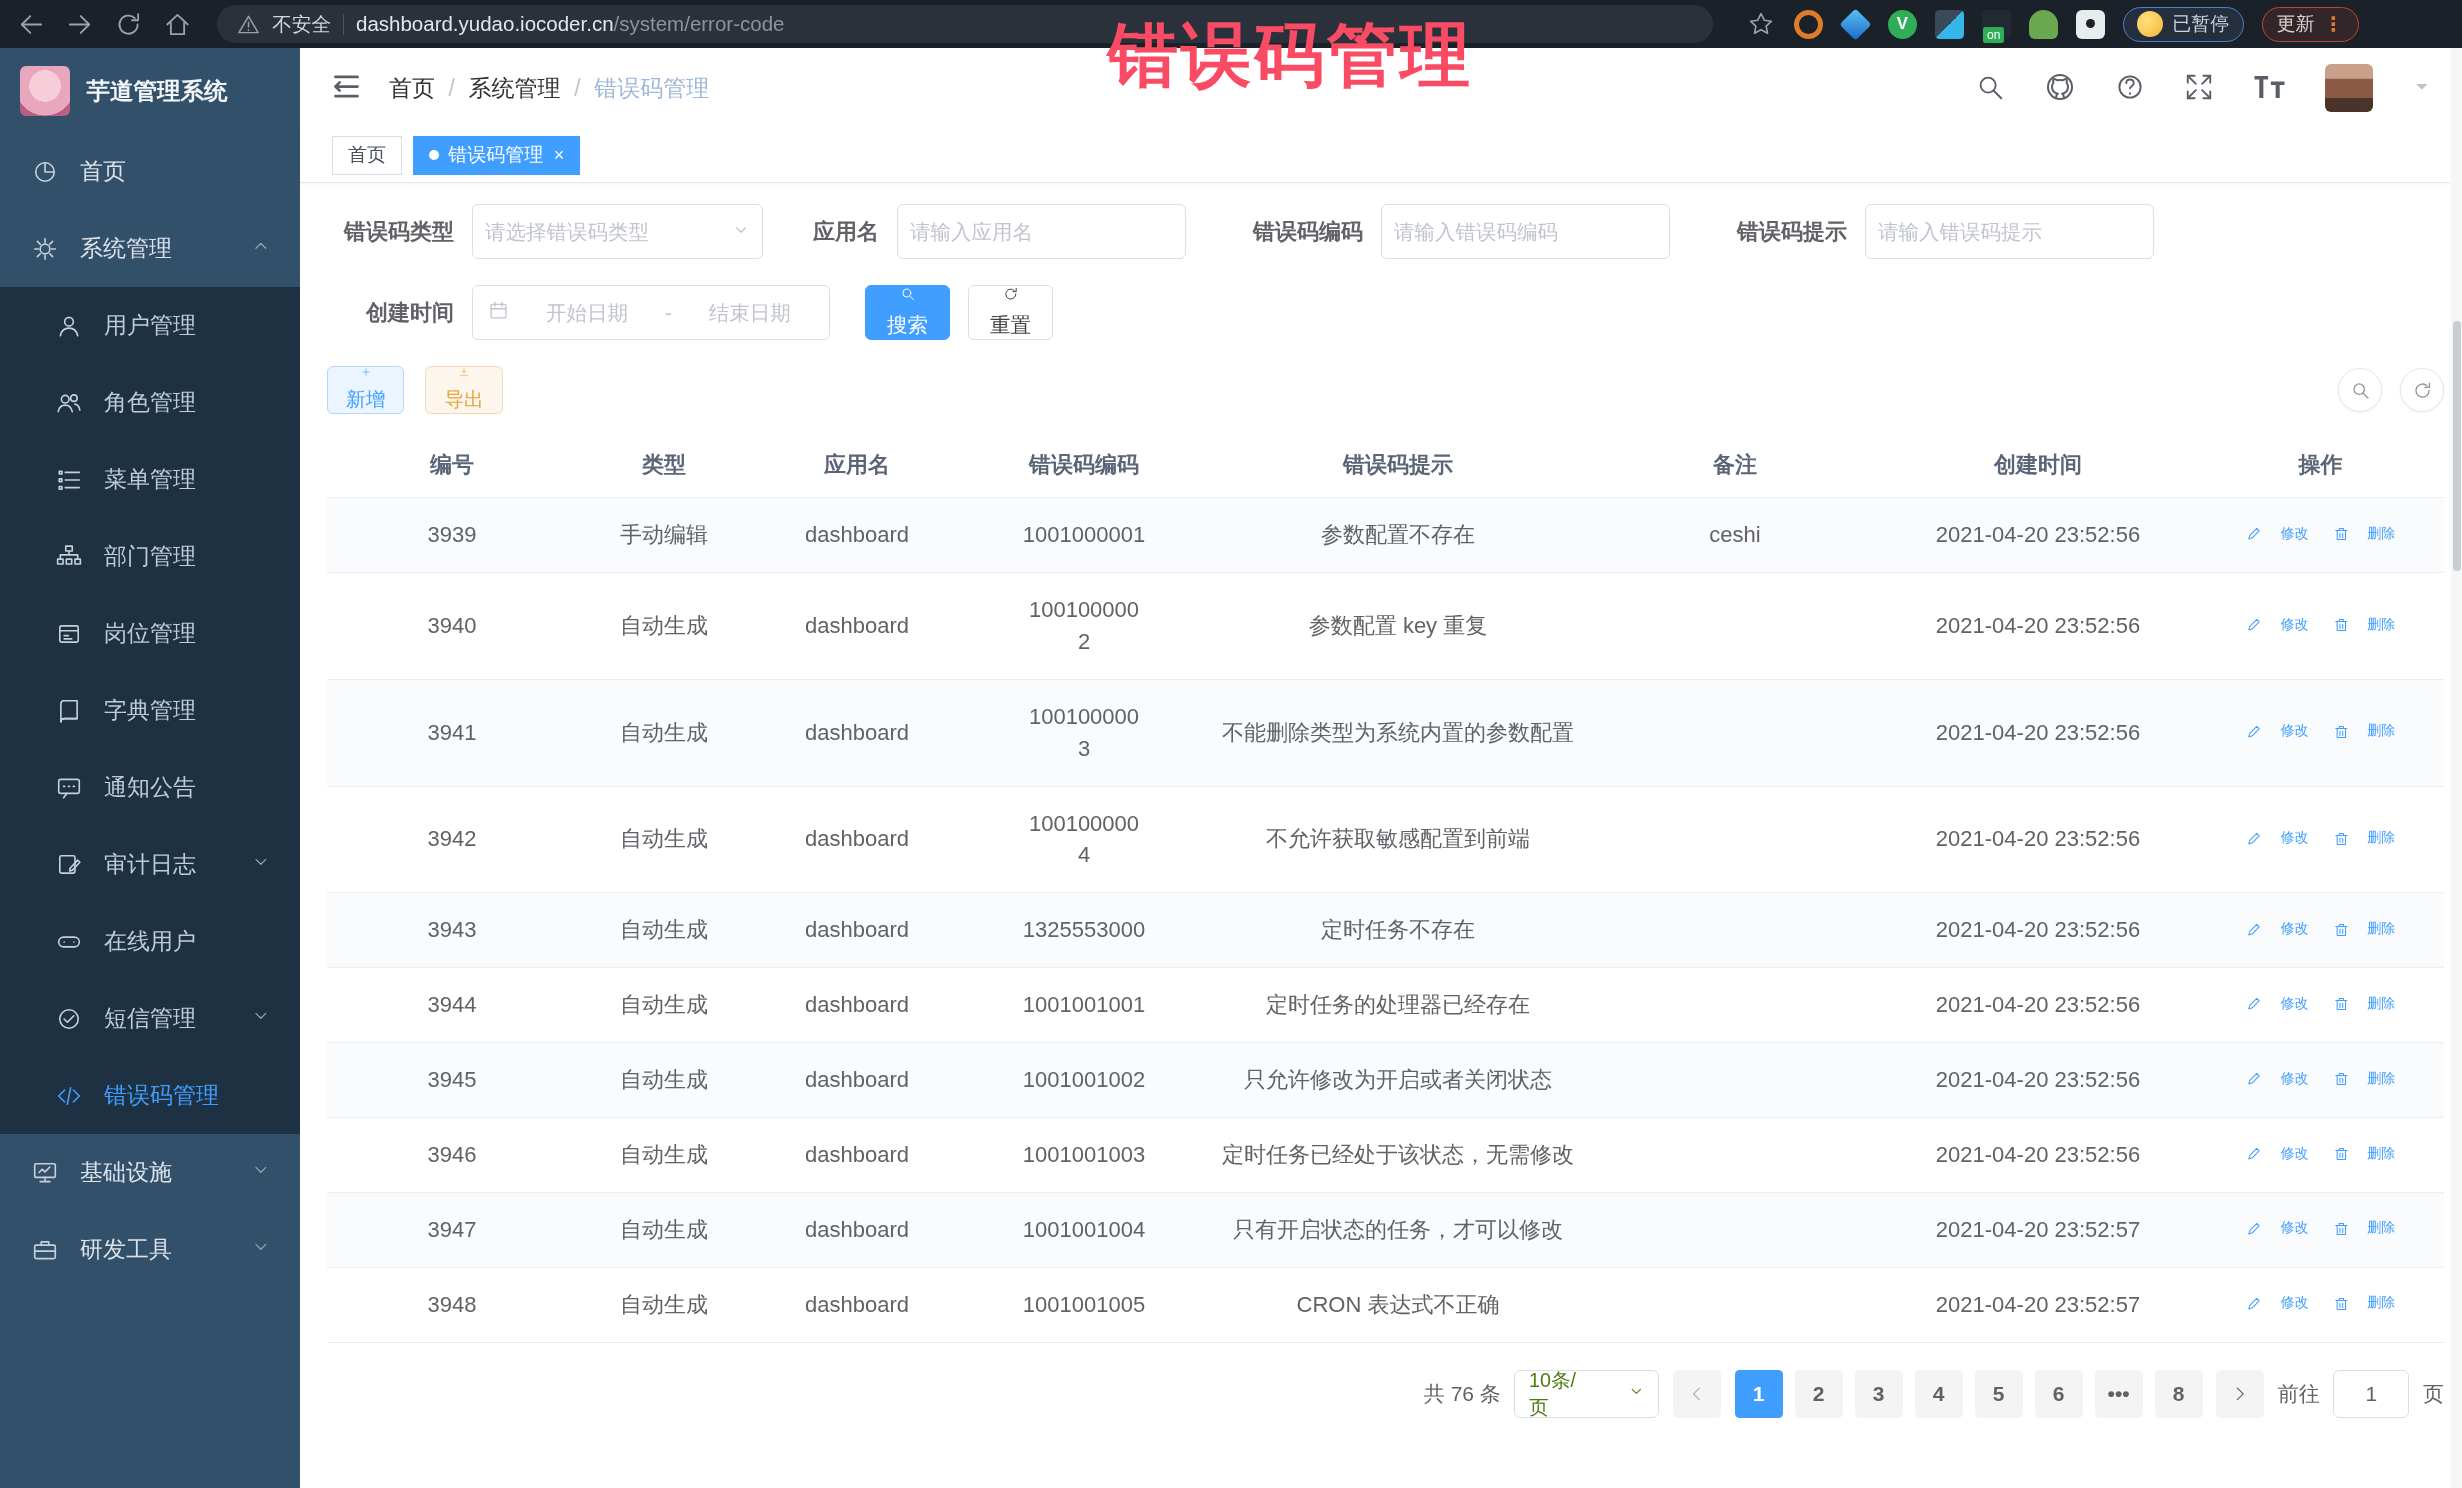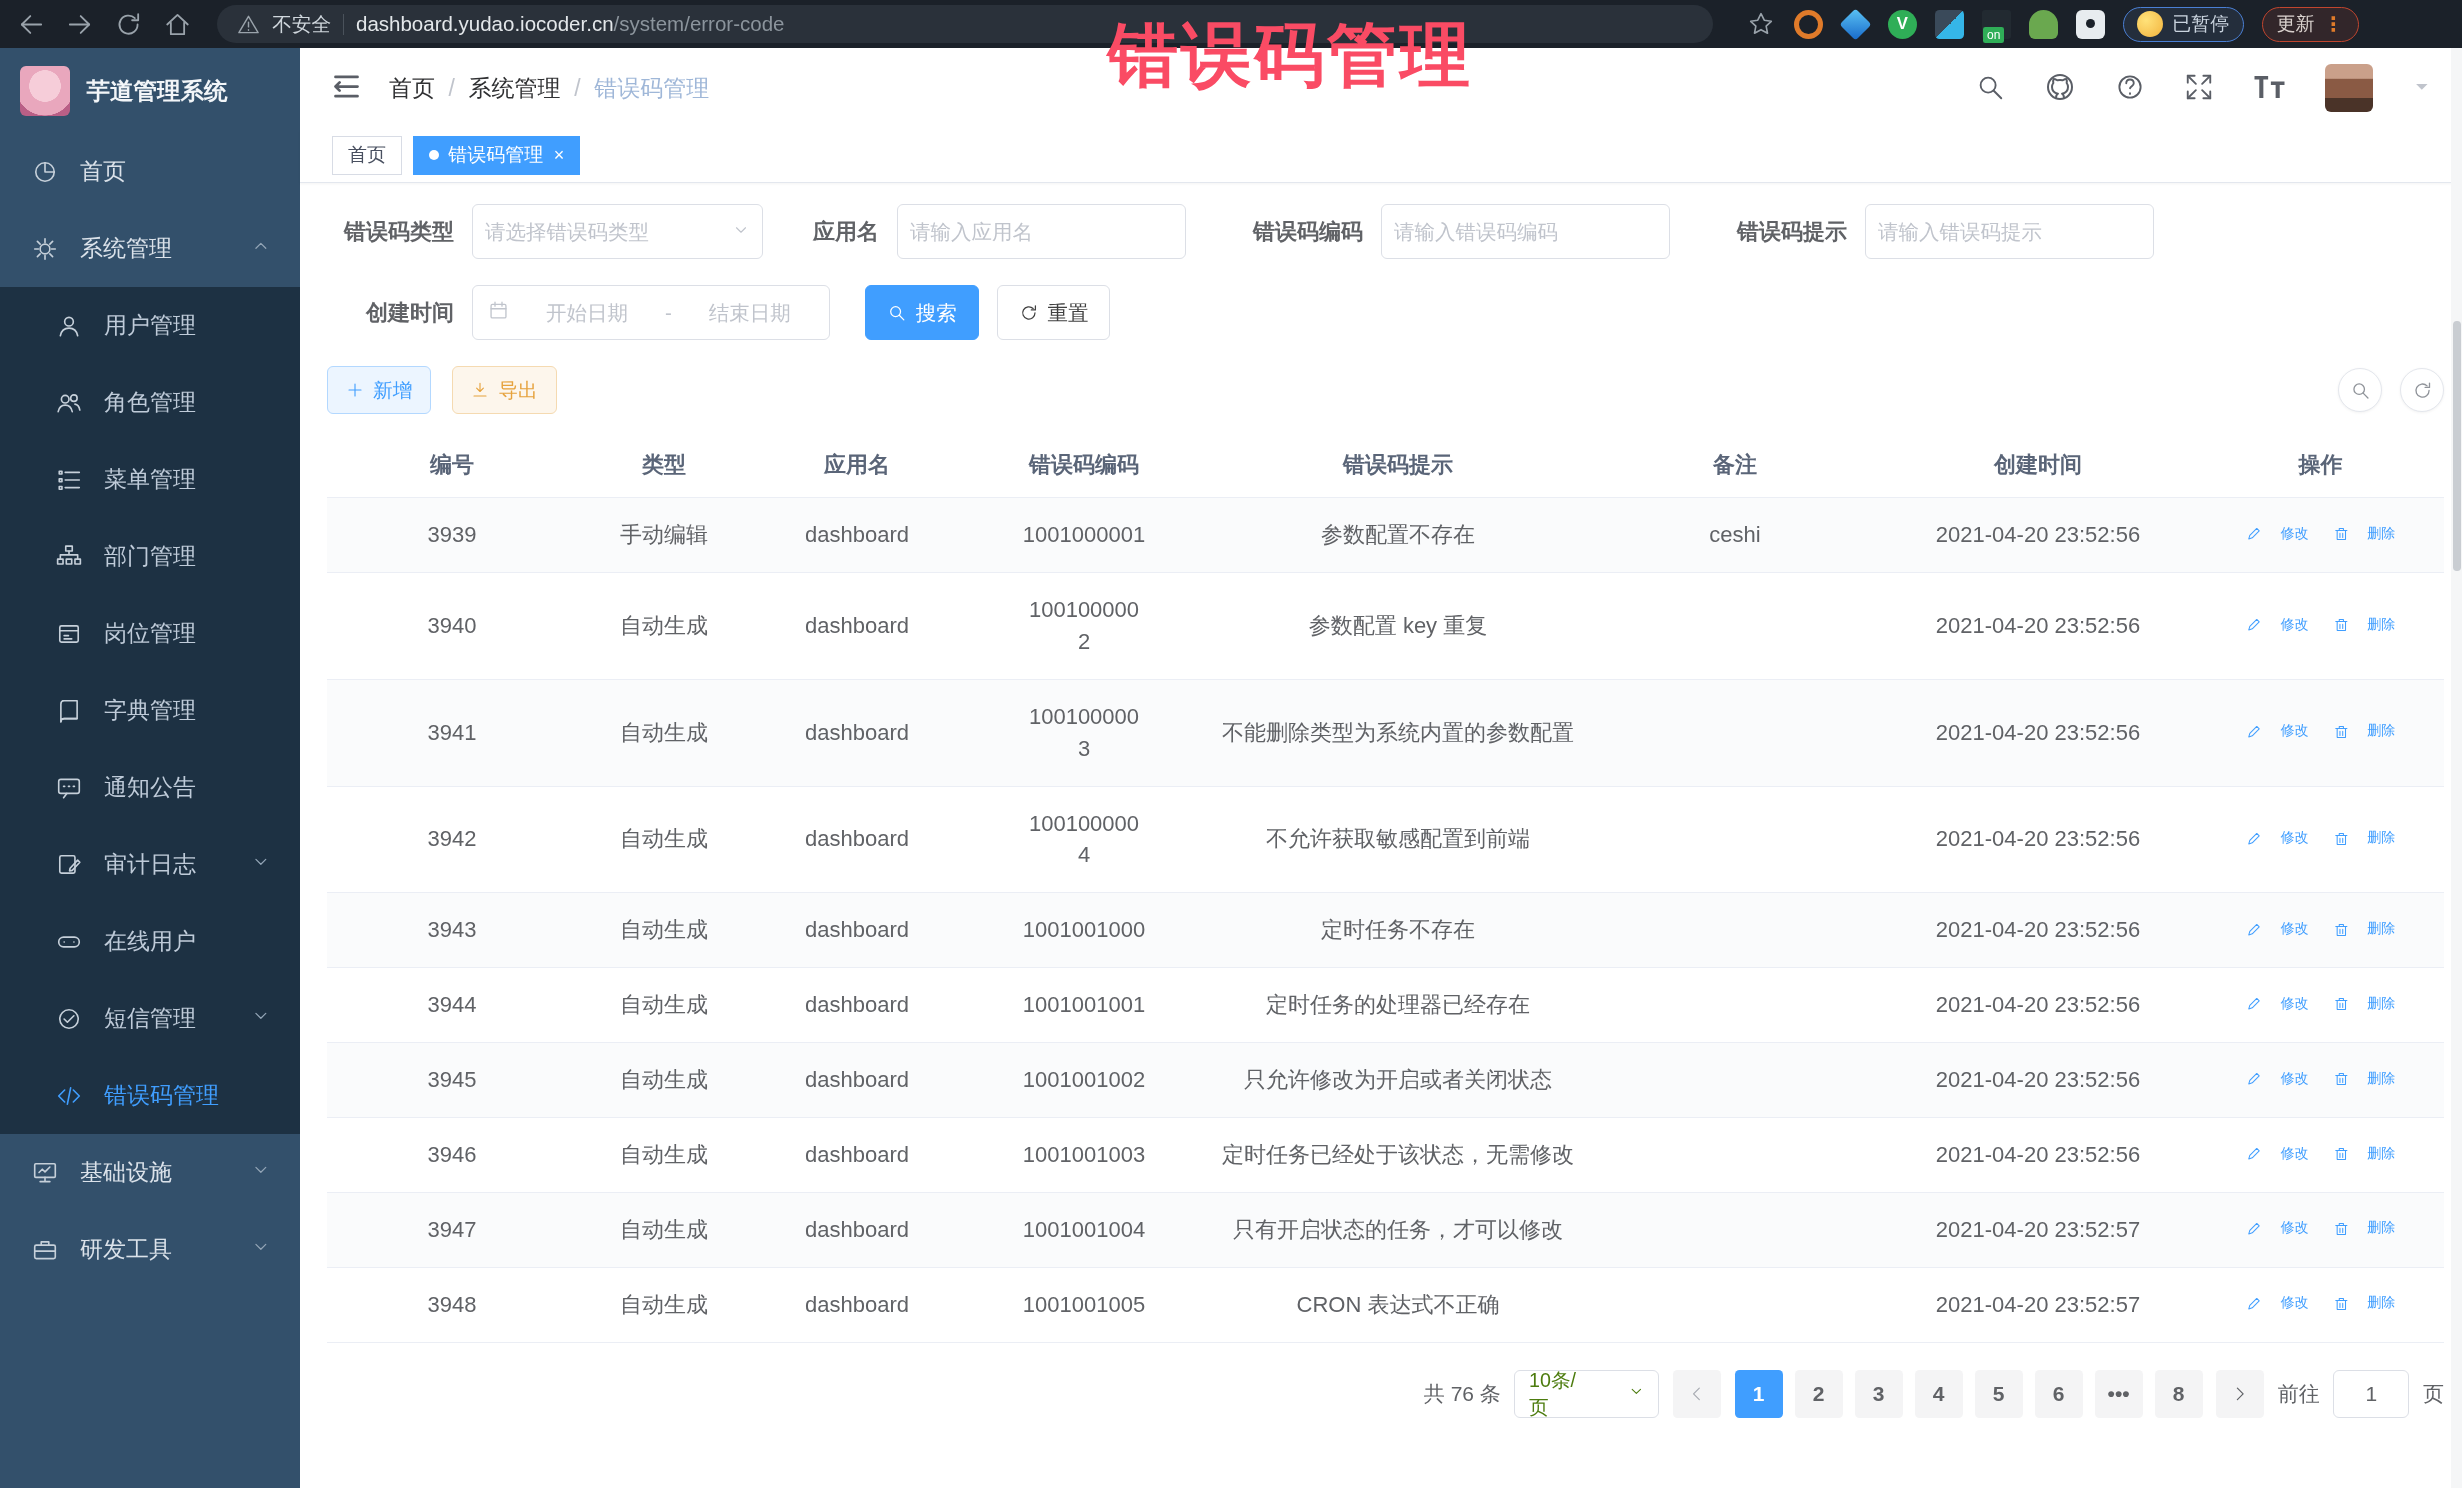--- a/index.html
+++ b/index.html
@@ -83,7 +83,7 @@
   .fselect .sel-caret{color:var(--placeholder);}
   .daterange{width:358px; height:55px; border:0.8px solid var(--border); border-radius:6px; display:flex; align-items:center; gap:13.6px; padding:0 15px; color:var(--placeholder); font-size:20.5px;}
   .daterange .ph{flex:1; text-align:center;}
-  .btn{height:55px; border-radius:6px; border:0.8px solid transparent; font-size:20.5px; display:inline-flex; align-items:center; gap:9px; padding:0 21px; cursor:pointer; background:#fff;}
+  .btn{height:55px; border-radius:6px; border:0.8px solid transparent; font-size:20.5px; display:inline-flex; align-items:center; gap:9px; padding:0 21px; cursor:pointer; background:#fff;flex-direction:column;}
   .btn.primary{background:var(--blue); border-color:var(--blue); color:#fff; margin-left:35px;}
   .btn.plain{border-color:var(--border); color:#404040; margin-left:18px;}
   .btn.mini{height:48px; font-size:19.7px; padding:0 18px;justify-content:center;}

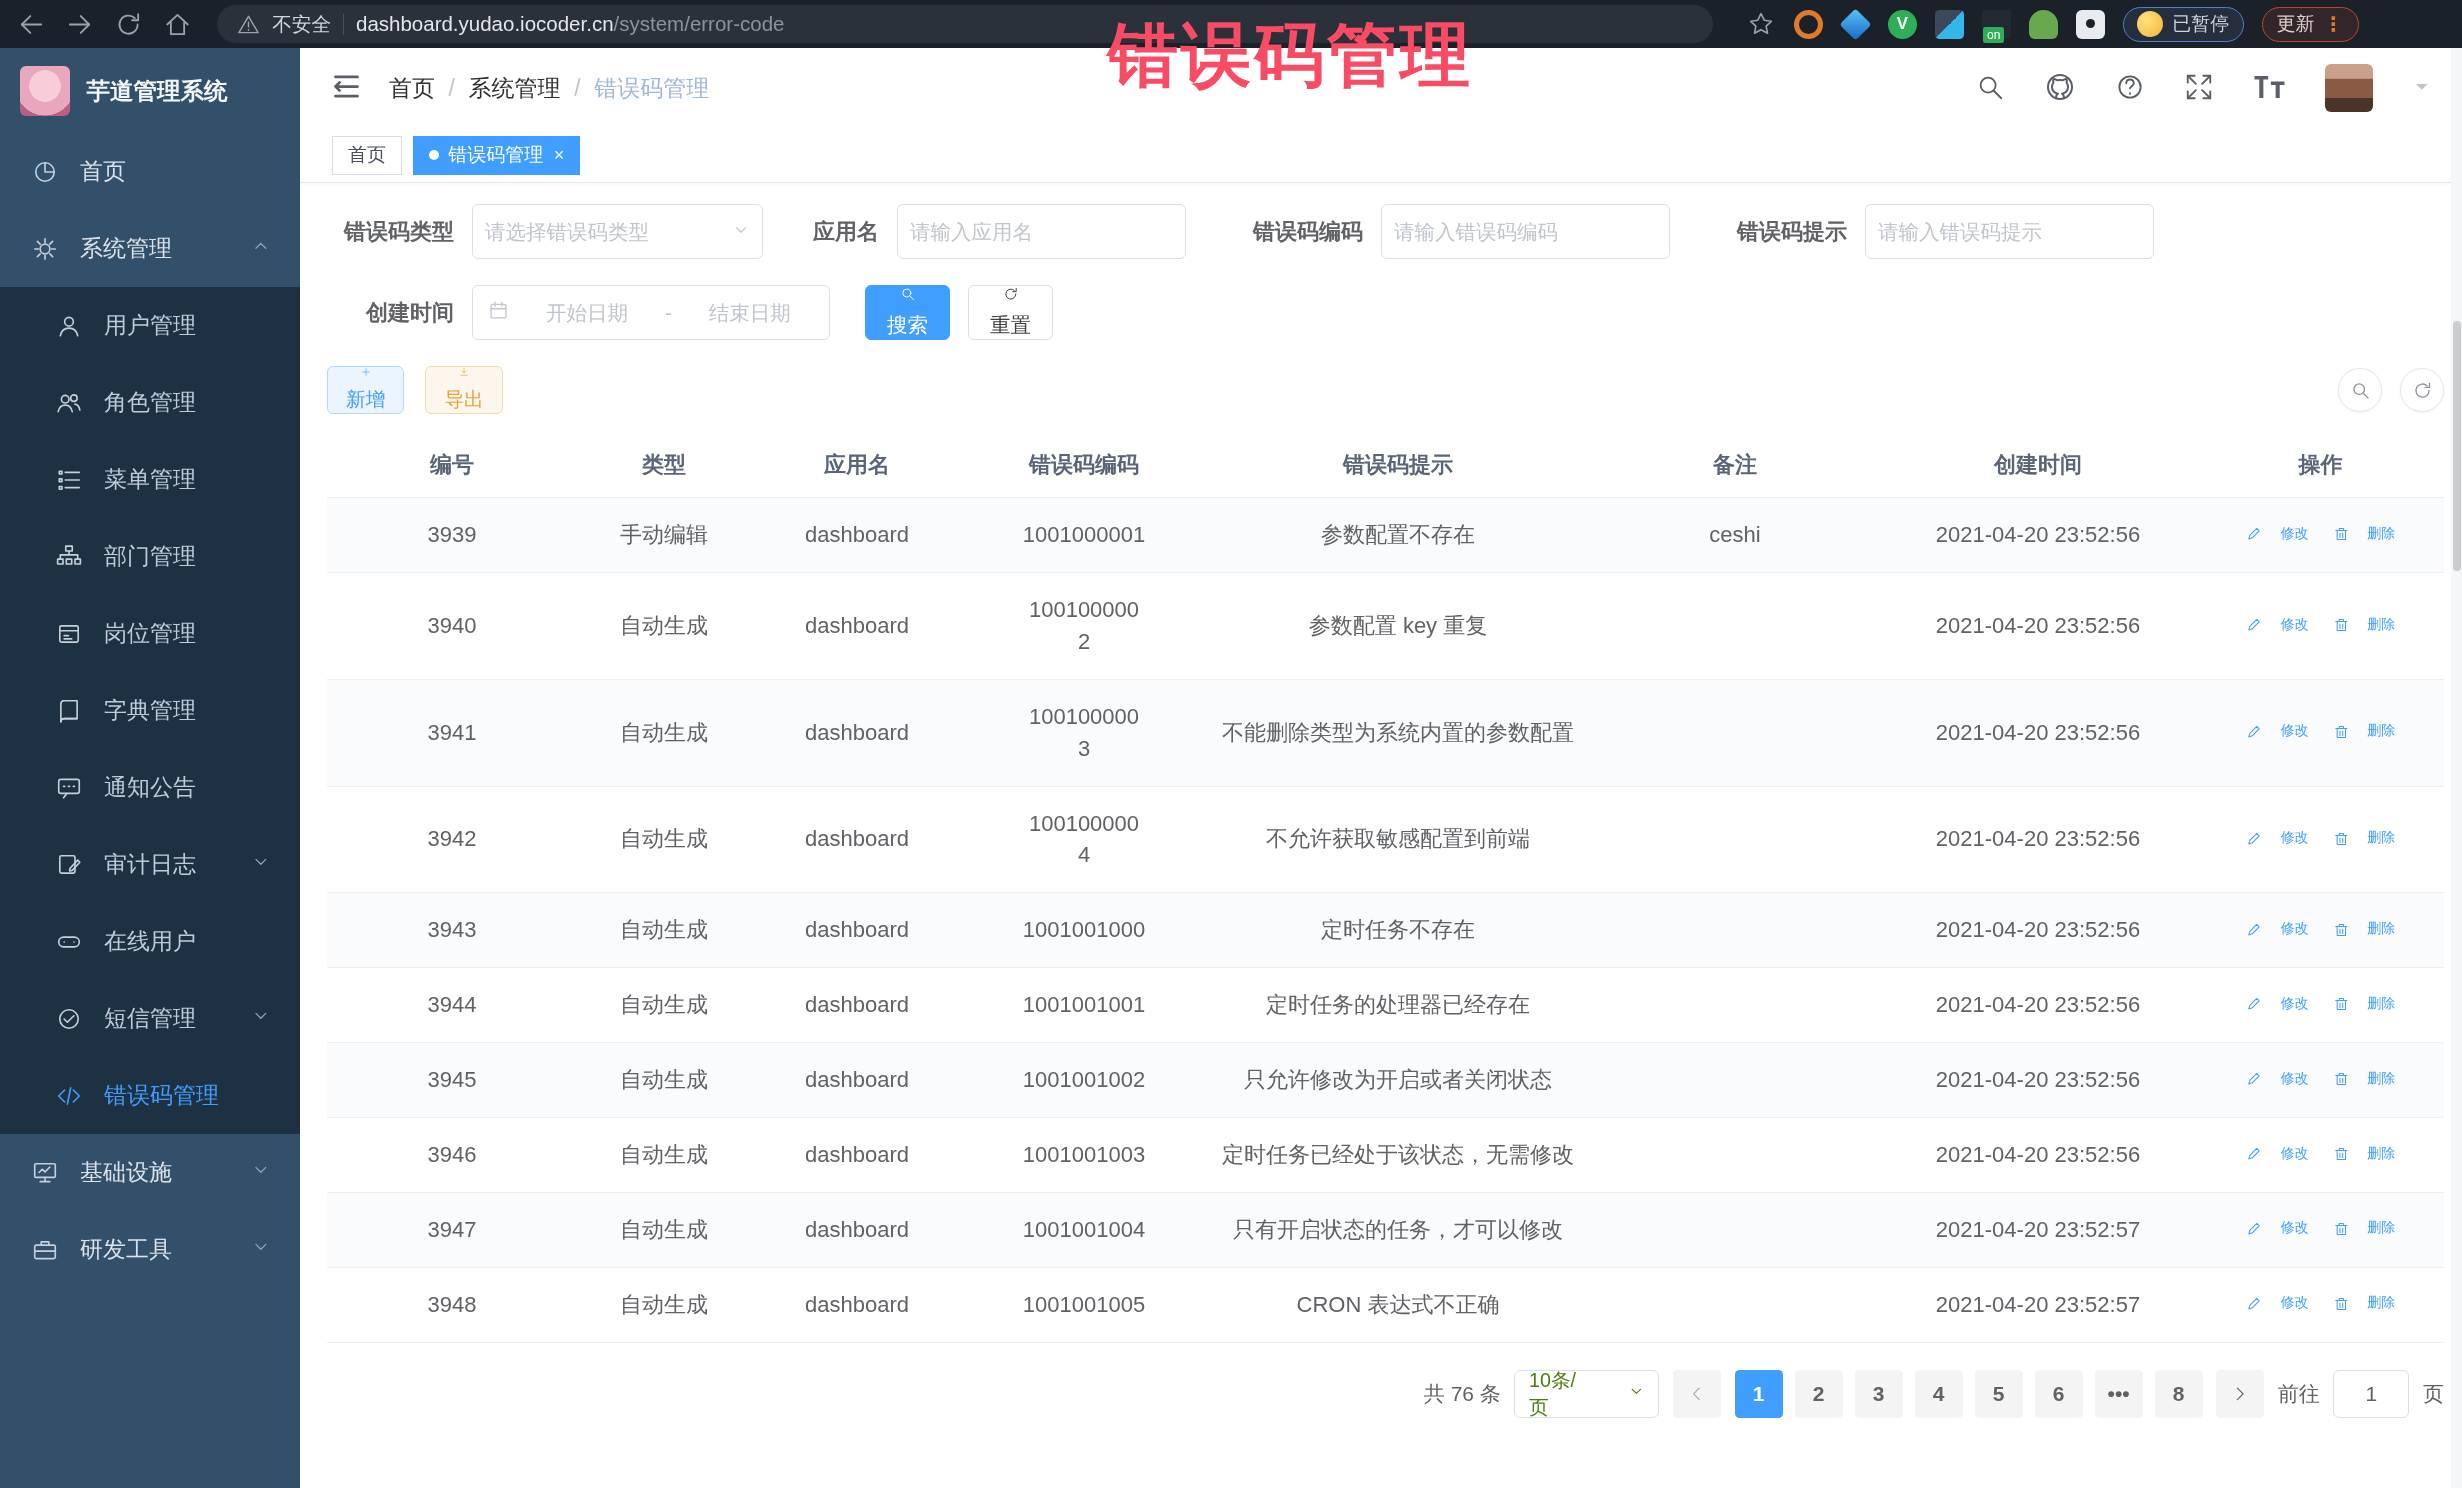--- a/index.html
+++ b/index.html
@@ -619,7 +619,7 @@
                 <td>3943</td>
                 <td>自动生成</td>
                 <td>dashboard</td>
-                <td class="cell-code">1001001000</td>
+                <td class="cell-code">1325553000</td>
                 <td>定时任务不存在</td>
                 <td></td>
                 <td>2021-04-20 23:52:56</td>

